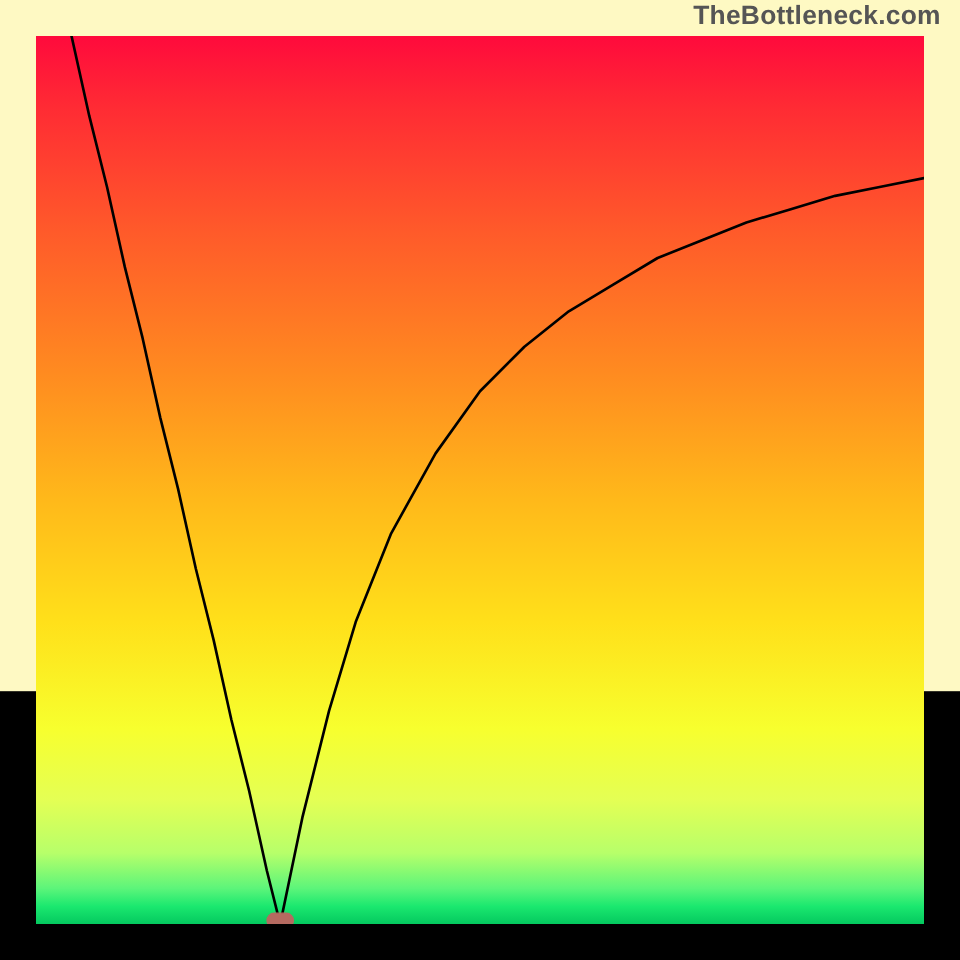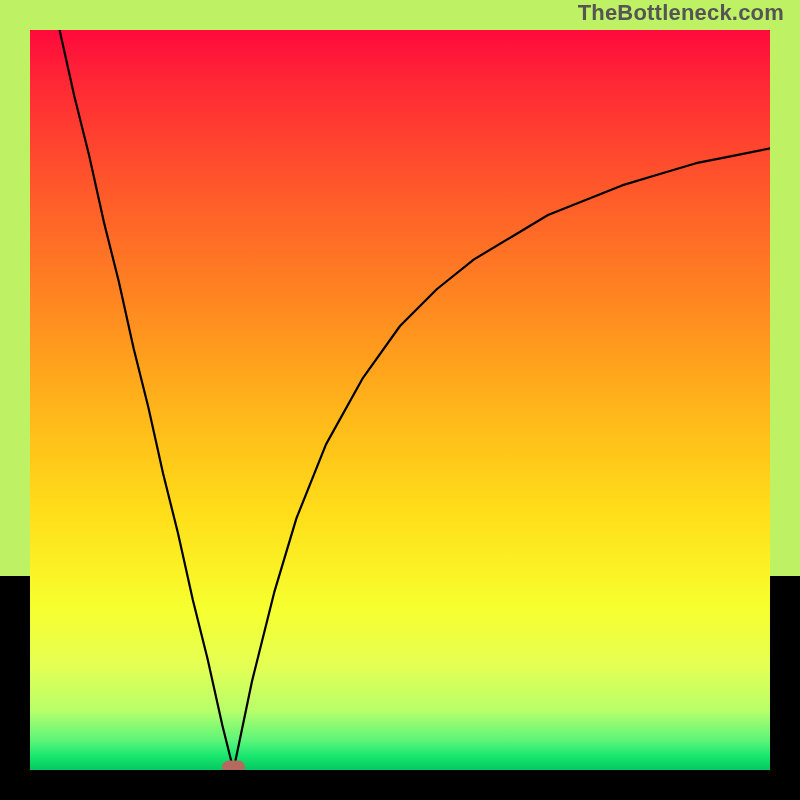--- a/index.html
+++ b/index.html
@@ -15,7 +15,7 @@
     position: relative;
     width: 800px;
     height: 576px;
-    background: #bef264;
+    background: #fef9c3;
   }
   .watermark {
     position: absolute;

